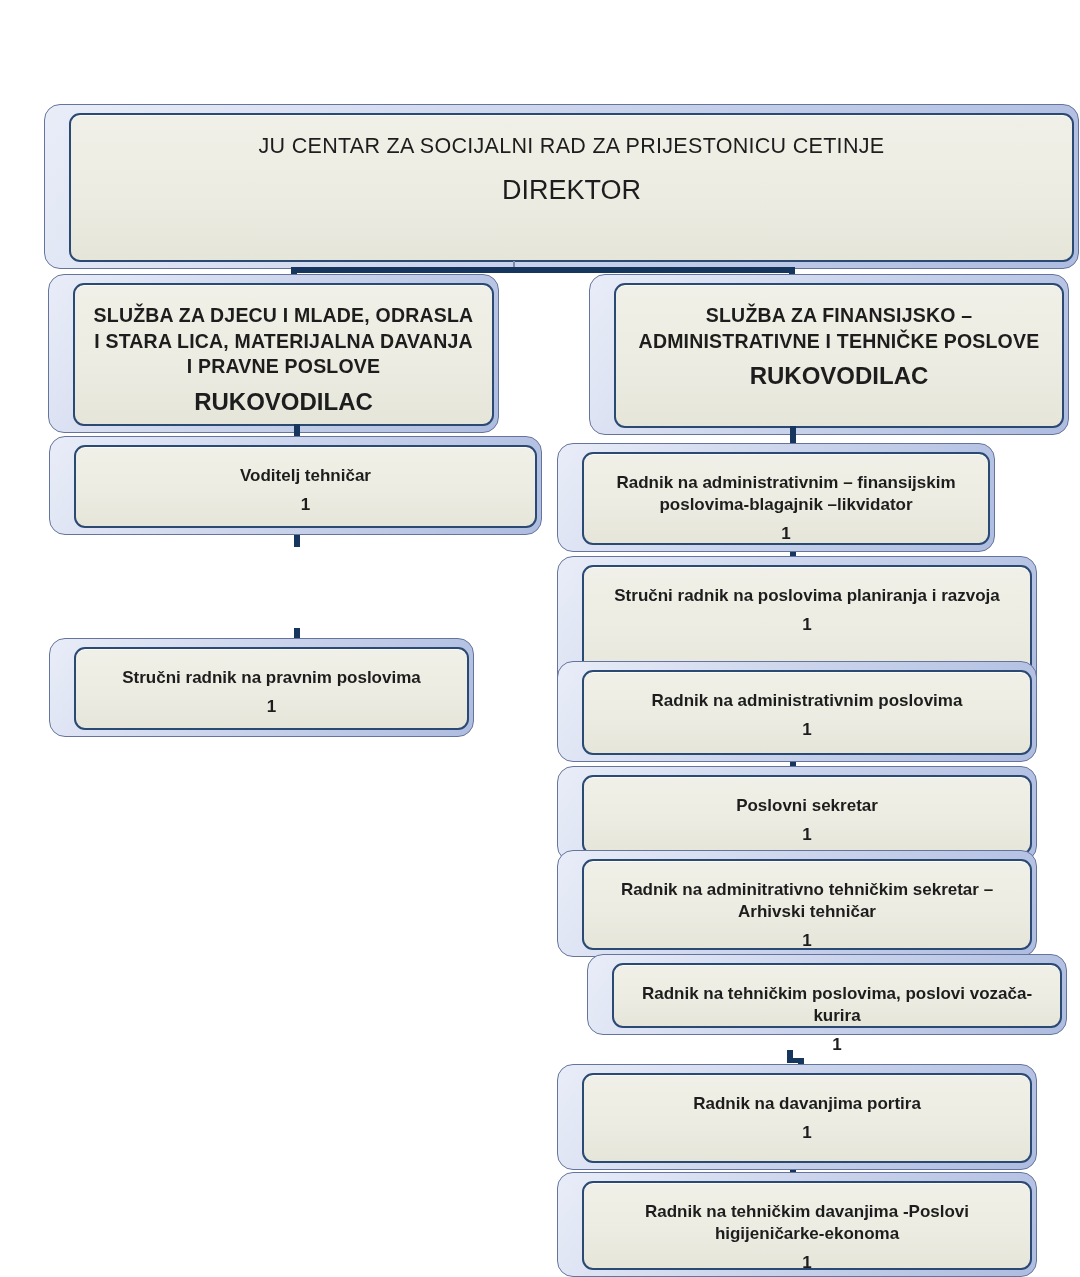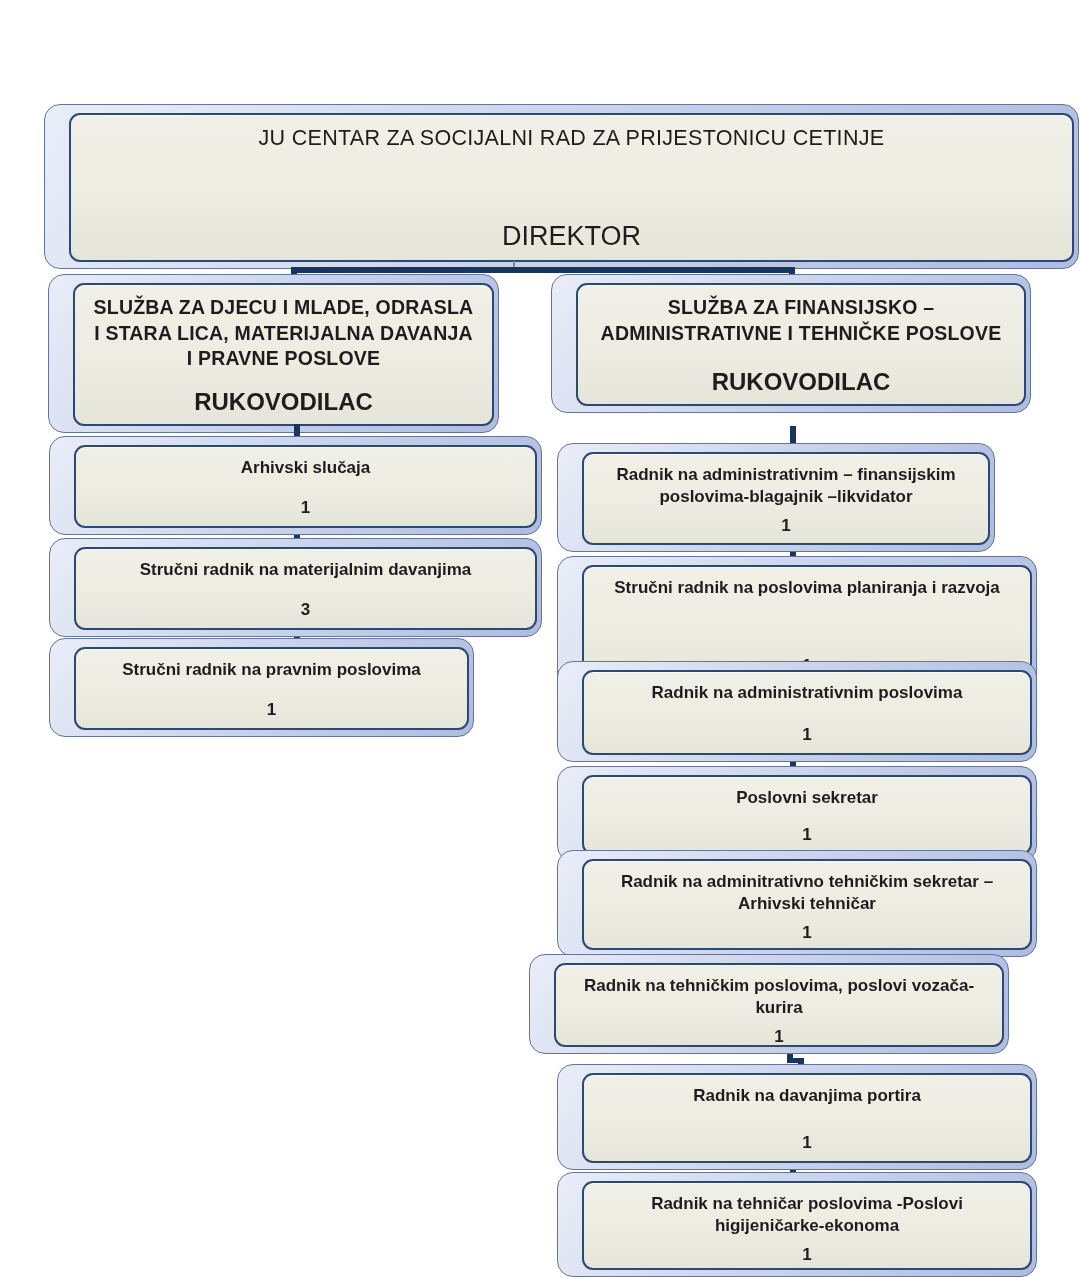--- a/index.html
+++ b/index.html
@@ -18,8 +18,8 @@
     position:absolute;inset:0;border-radius:11px;border:2px solid #2a4a74;
     background:linear-gradient(180deg,#f1f0e8 0%,#edece2 55%,#e6e5da 100%);
     box-shadow:inset 0 1px 0 rgba(255,255,255,.65);
-    display:flex;flex-direction:column;align-items:center;justify-content:space-between;
-    text-align:center;padding:10px 14px;box-sizing:border-box;margin-left:12px;
+    display:flex;flex-direction:column;align-items:center;justify-content:flex-start;
+    text-align:center;padding:18px 14px;box-sizing:border-box;margin-left:12px;
   }
   .title{font-weight:bold;font-size:17px;line-height:1.3;}
   .count{font-weight:bold;font-size:17px;margin-top:9px;line-height:1;}

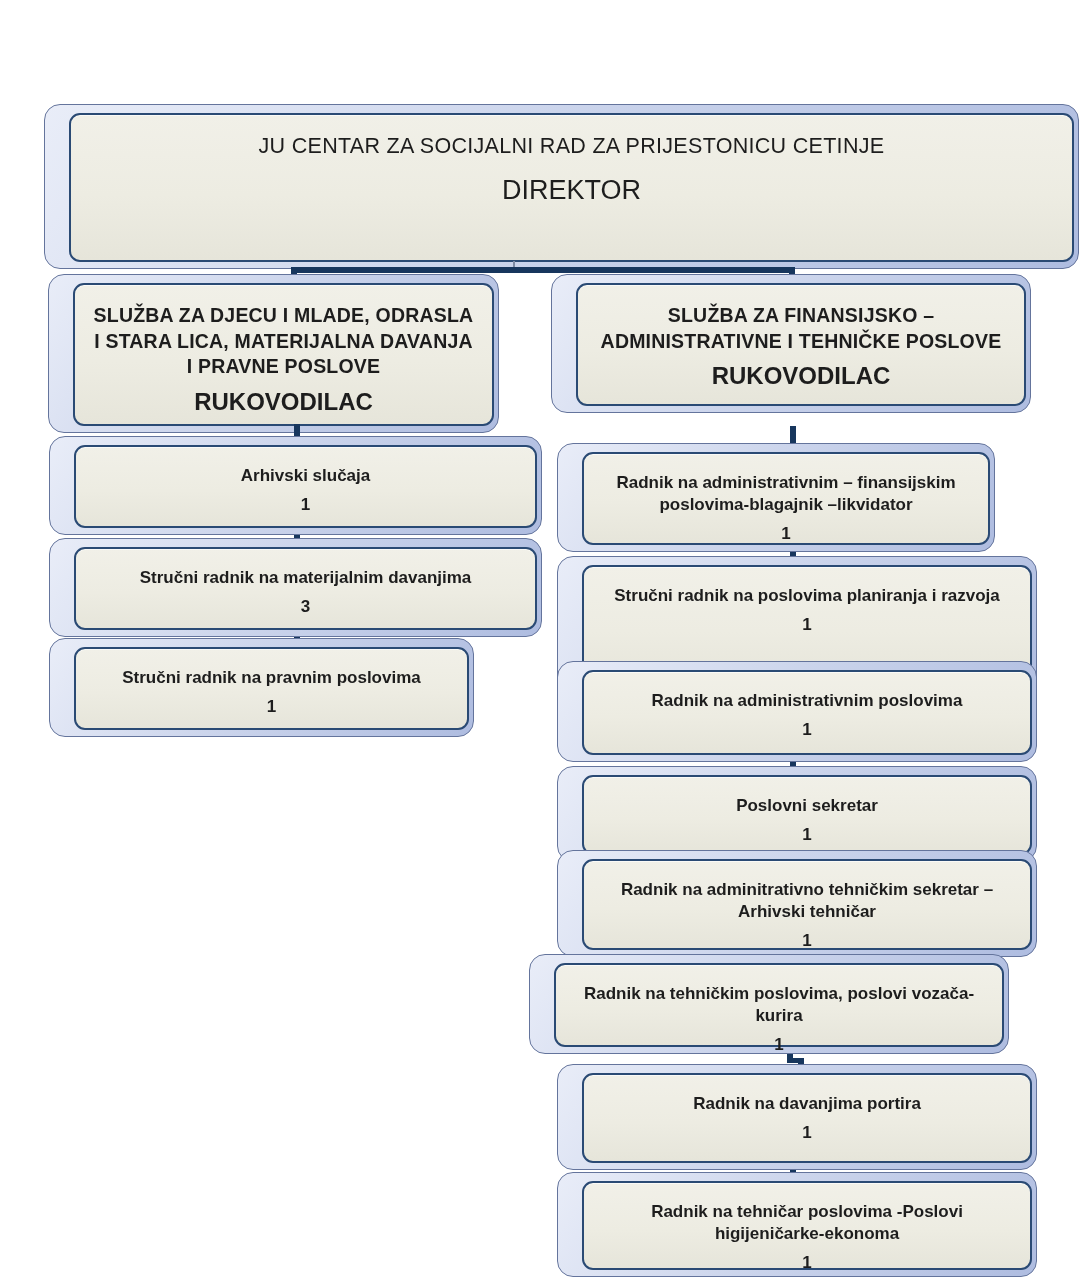--- a/index.html
+++ b/index.html
@@ -57,7 +57,7 @@
     </div>
   </div>
 
-  <div class="node hdr" style="left:564px;top:283px;width:462px;height:123px">
+  <div class="node hdr" style="left:602px;top:283px;width:462px;height:145px">
     <div class="box">
       <div class="title">SLUŽBA ZA FINANSIJSKO –ADMINISTRATIVNE I TEHNIČKE POSLOVE</div>
       <div class="role">RUKOVODILAC</div>

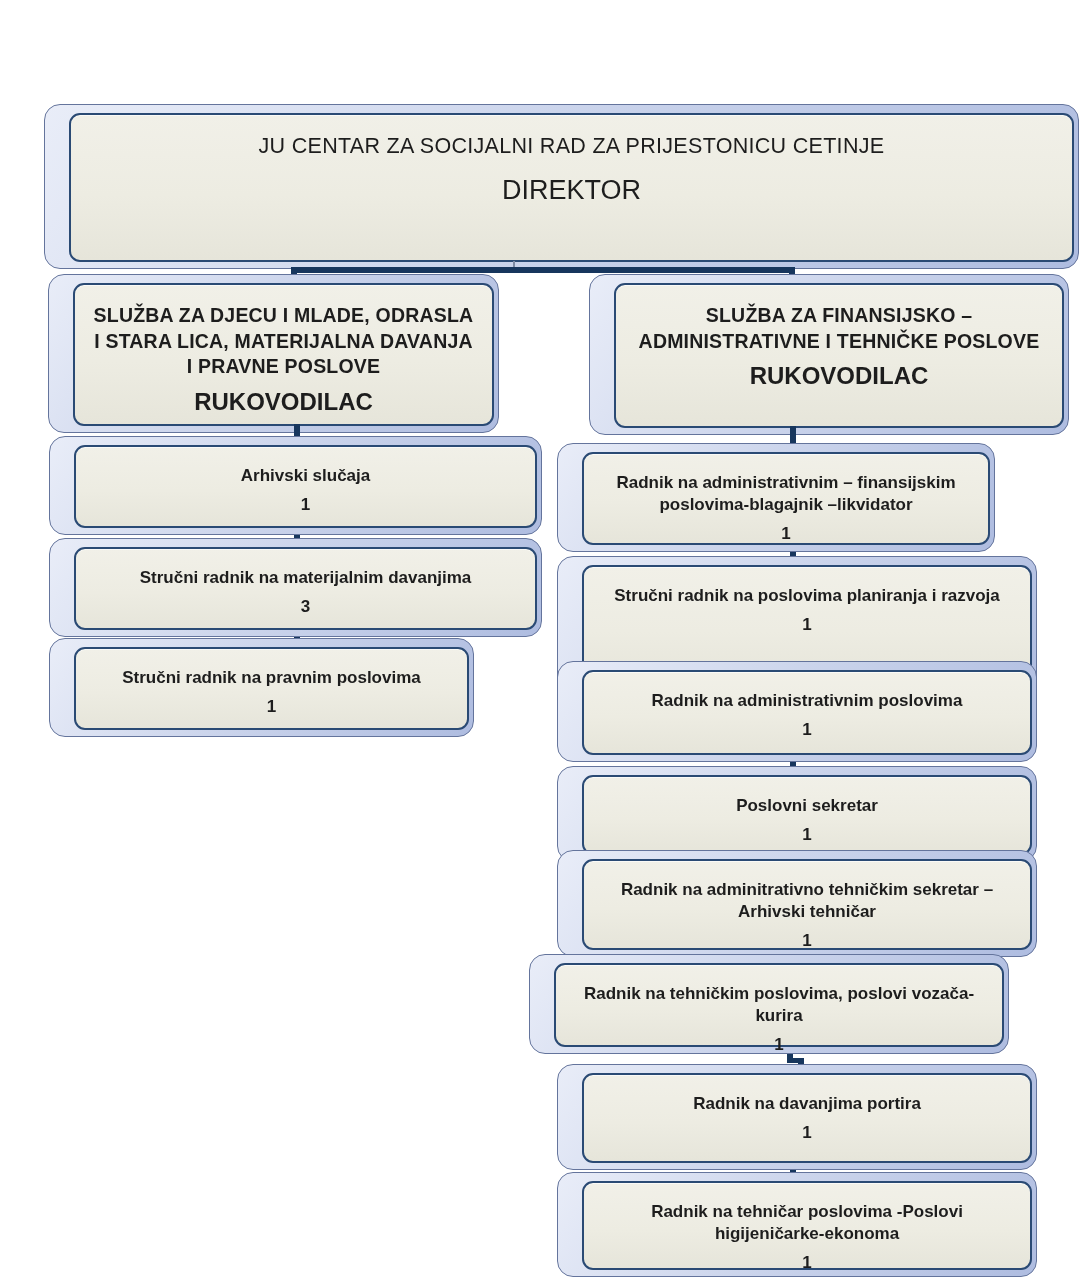--- a/index.html
+++ b/index.html
@@ -70,7 +70,7 @@
 
   <div class="node" style="left:62px;top:445px;width:475px;height:83px">
     <div class="box">
-      <div class="title">Arhivski slučaja</div>
+      <div class="title">Voditelj tehničar</div>
       <div class="count">1</div>
     </div>
   </div>

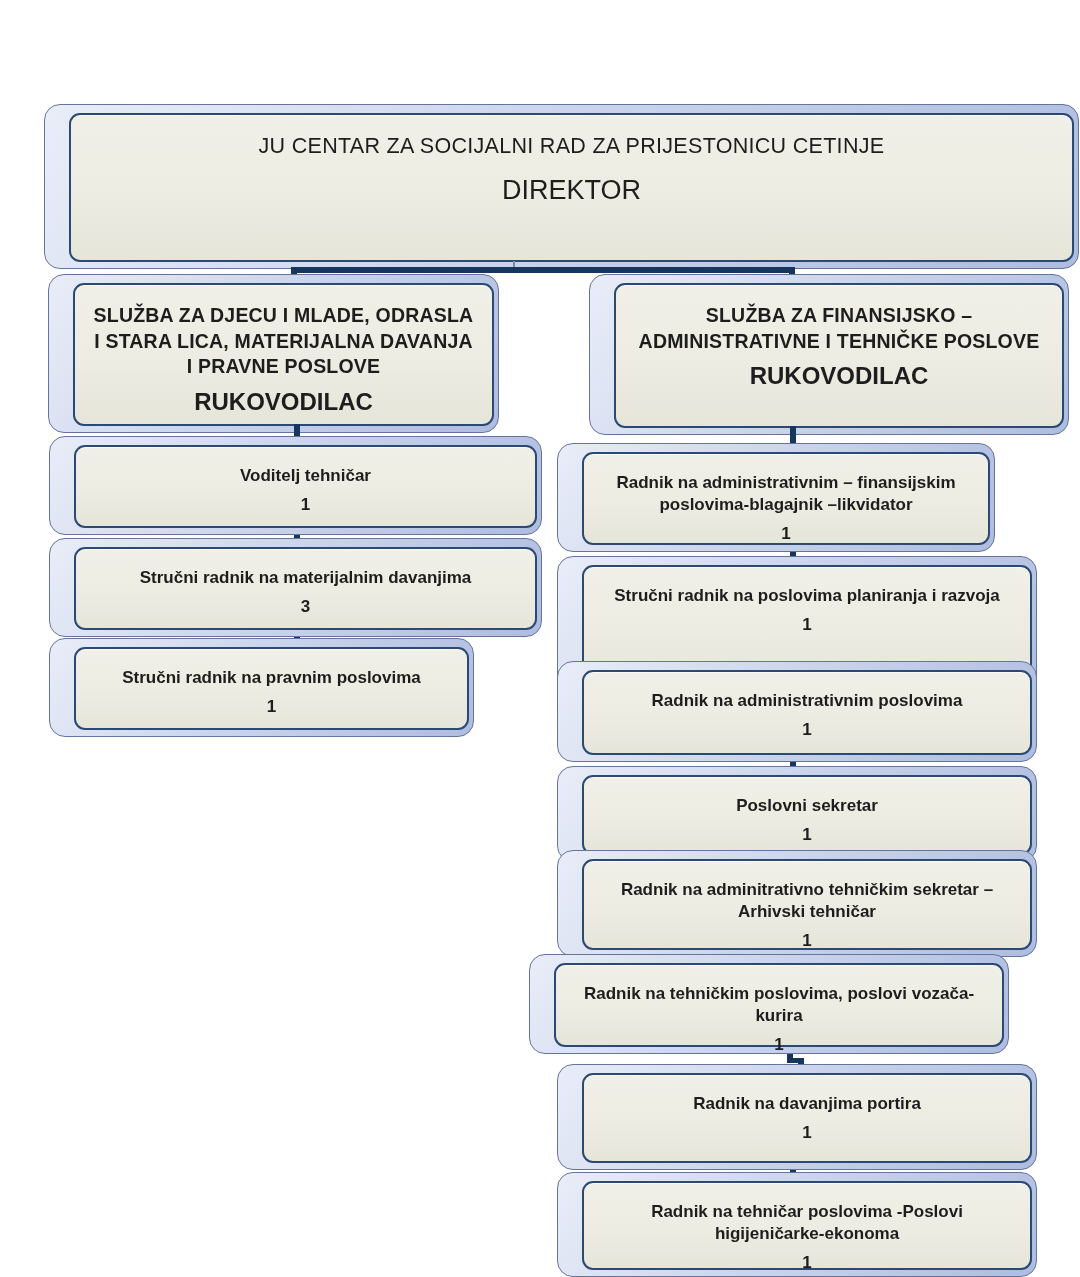--- a/index.html
+++ b/index.html
@@ -74,12 +74,6 @@
       <div class="count">1</div>
     </div>
   </div>
-  <div class="node" style="left:62px;top:547px;width:475px;height:83px">
-    <div class="box">
-      <div class="title">Stručni radnik na materijalnim davanjima</div>
-      <div class="count">3</div>
-    </div>
-  </div>
   <div class="node" style="left:62px;top:647px;width:407px;height:83px">
     <div class="box">
       <div class="title">Stručni radnik na pravnim poslovima</div>

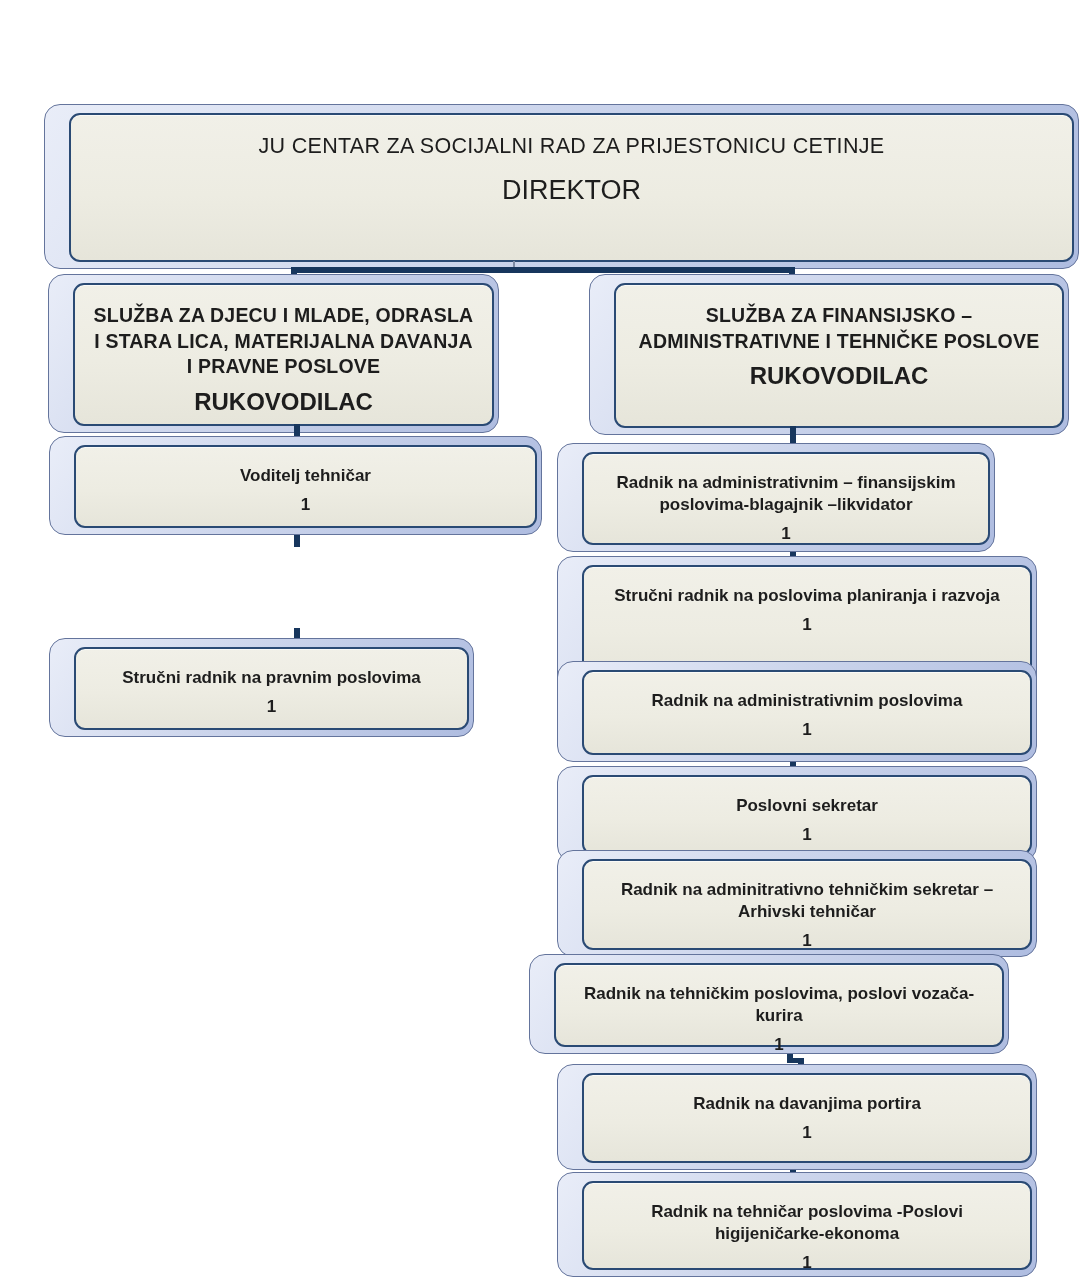--- a/index.html
+++ b/index.html
@@ -123,7 +123,7 @@
       <div class="count">1</div>
     </div>
   </div>
-  <div class="node" style="left:542px;top:963px;width:462px;height:84px">
+  <div class="node" style="left:600px;top:963px;width:462px;height:65px">
     <div class="box">
       <div class="title">Radnik na tehničkim poslovima, poslovi vozača-kurira</div>
       <div class="count">1</div>

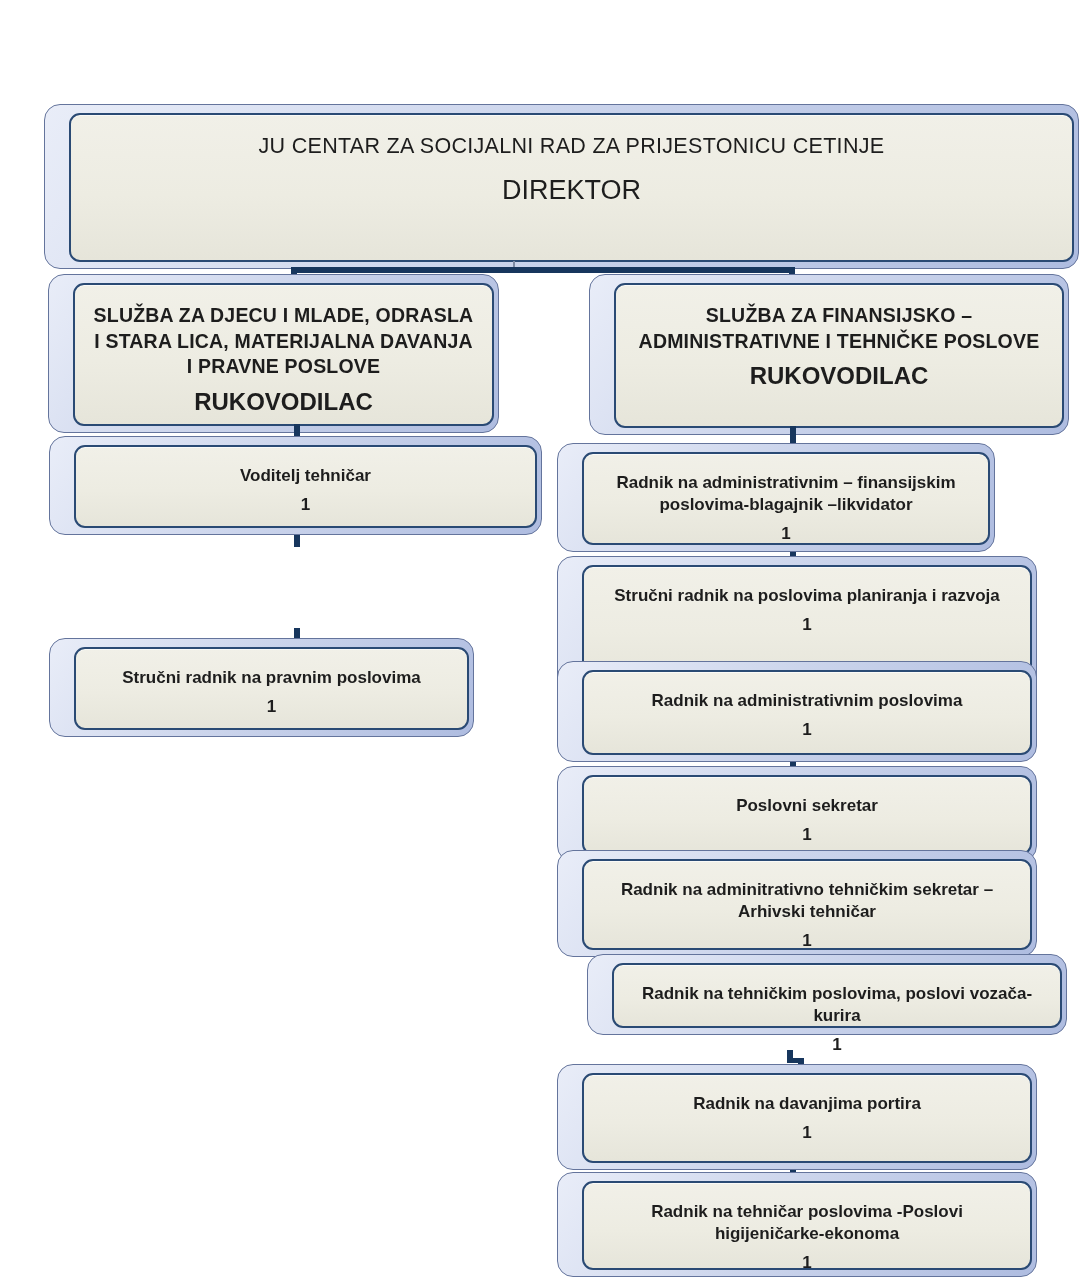--- a/index.html
+++ b/index.html
@@ -137,7 +137,7 @@
   </div>
   <div class="node" style="left:570px;top:1181px;width:462px;height:89px">
     <div class="box">
-      <div class="title">Radnik na tehničar poslovima -Poslovi higijeničarke-ekonoma</div>
+      <div class="title">Radnik na tehničkim davanjima -Poslovi higijeničarke-ekonoma</div>
       <div class="count">1</div>
     </div>
   </div>

